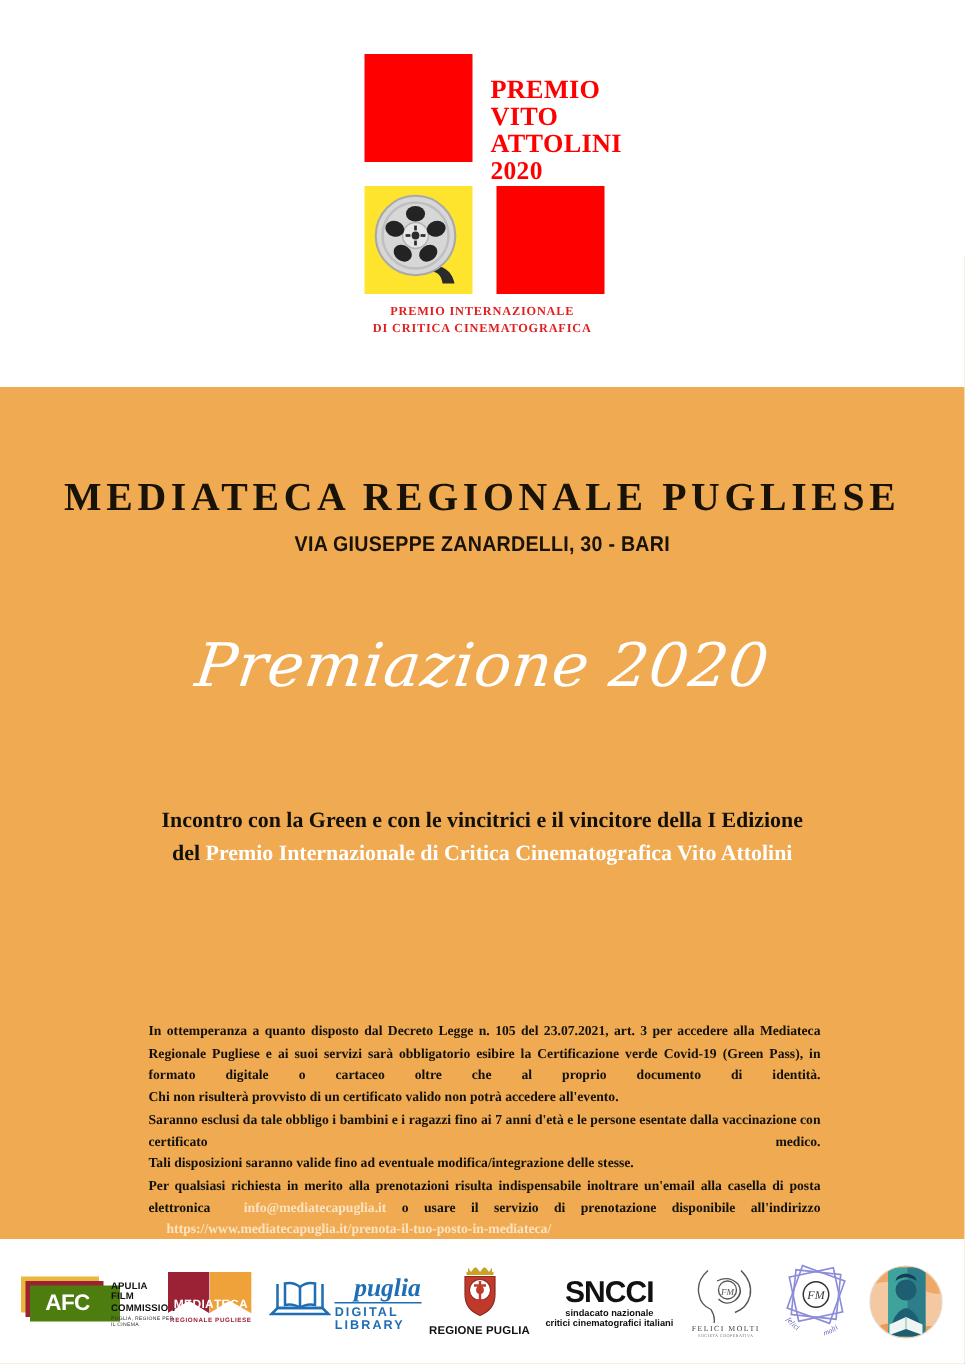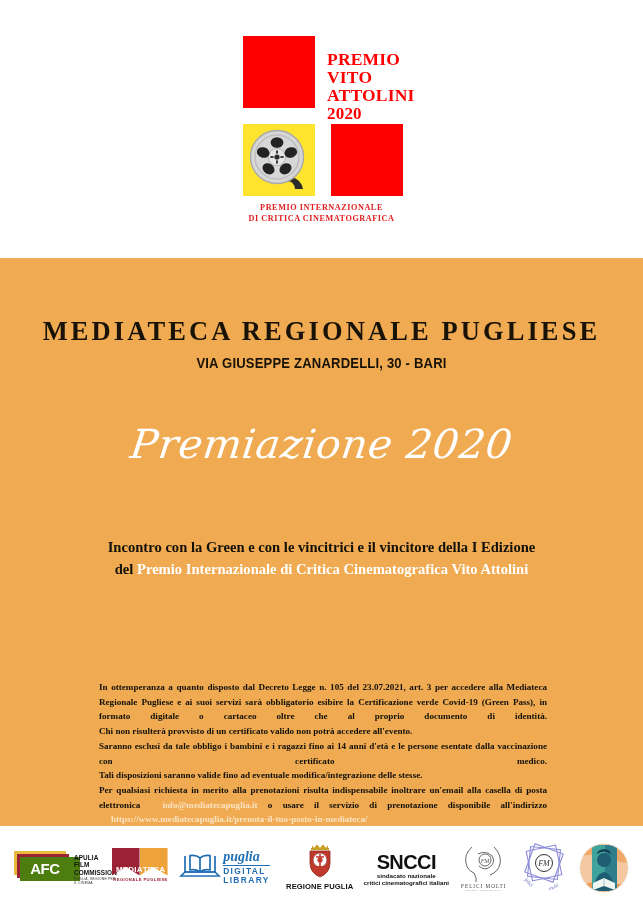--- a/index.html
+++ b/index.html
@@ -349,7 +349,7 @@
   <div class="fineprint">
     <p class="just">In ottemperanza a quanto disposto dal Decreto Legge n. 105 del 23.07.2021, art. 3 per accedere alla Mediateca Regionale Pugliese e ai suoi servizi sarà obbligatorio esibire la Certificazione verde Covid-19 (Green Pass), in formato digitale o cartaceo oltre che al proprio documento di identità.</p>
     <p>Chi non risulterà provvisto di un certificato valido non potrà accedere all'evento.</p>
-    <p class="just">Saranno esclusi da tale obbligo i bambini e i ragazzi fino ai 14 anni d'età e le persone esentate dalla vaccinazione con certificato medico.</p>
+    <p class="just">Saranno esclusi da tale obbligo i bambini e i ragazzi fino ai 7 anni d'età e le persone esentate dalla vaccinazione con certificato medico.</p>
     <p>Tali disposizioni saranno valide fino ad eventuale modifica/integrazione delle stesse.</p>
     <p class="just"><span>Per qualsiasi richiesta in merito alla prenotazioni risulta indispensabile inoltrare un'email alla casella di posta elettronica </span><span class="lnk">info@mediatecapuglia.it</span><span> o usare il servizio di prenotazione disponibile all'indirizzo </span><span class="lnk">https://www.mediatecapuglia.it/prenota-il-tuo-posto-in-mediateca/</span></p>
   </div>

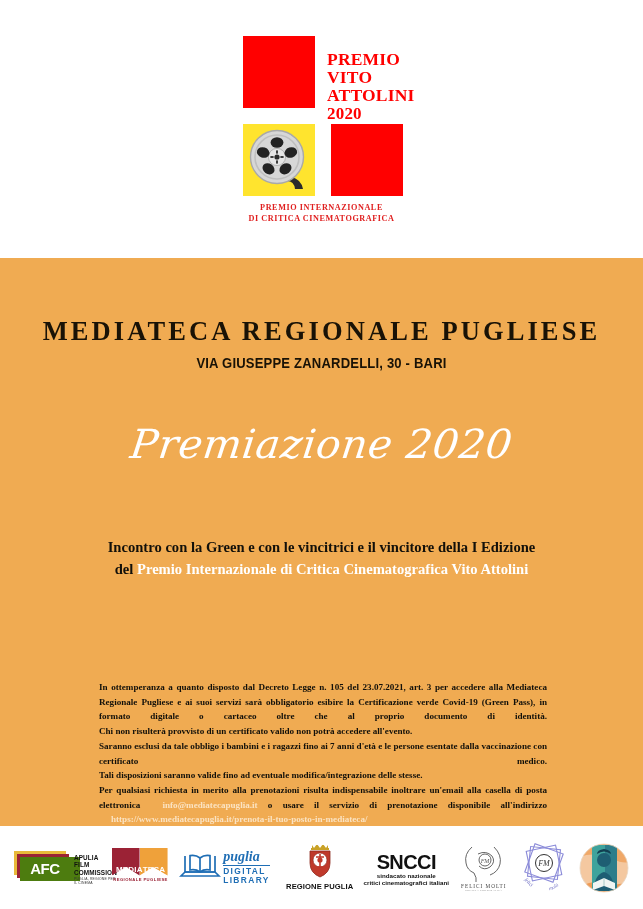--- a/index.html
+++ b/index.html
@@ -243,7 +243,7 @@
     position: absolute; left: 44px; top: 1px;
     font-family: "Liberation Serif", serif; color: #1F6EB5;
   }
-  .pdl-txt .p1 { font-style: italic; font-weight: bold; font-size: 14px; display:block; line-height:1; }
+  .pdl-txt .p1 { font-style: italic; font-weight: bold; font-size: 17px; display:block; line-height:1;margin-left:13px; }
   .pdl-txt .p2 {
     font-family: "Liberation Sans", sans-serif; font-weight: bold;
     font-size: 8.4px; letter-spacing: 1.4px; display: block; line-height: 1.18;

